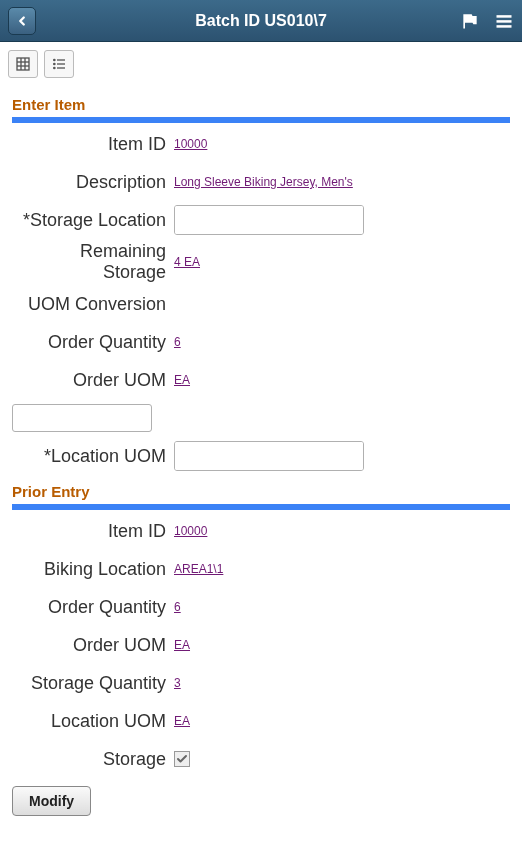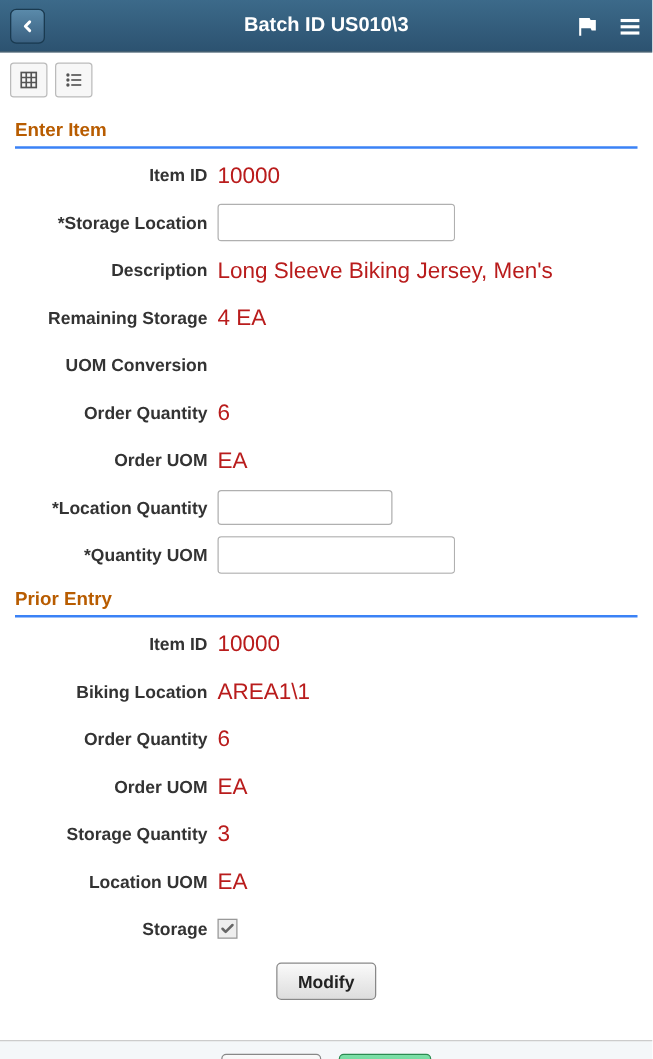--- a/index.html
+++ b/index.html
@@ -160,7 +160,7 @@
         <polyline points="15 18 9 12 15 6"></polyline>
       </svg>
   </div>
-  <div class="header-title">Batch ID US010\3</div>
+  <div class="header-title">Batch ID US010\7</div>
   <div class="header-right">
     <span class="flag-icon">
       <svg width="20" height="20" viewBox="0 0 24 24" fill="#fff">

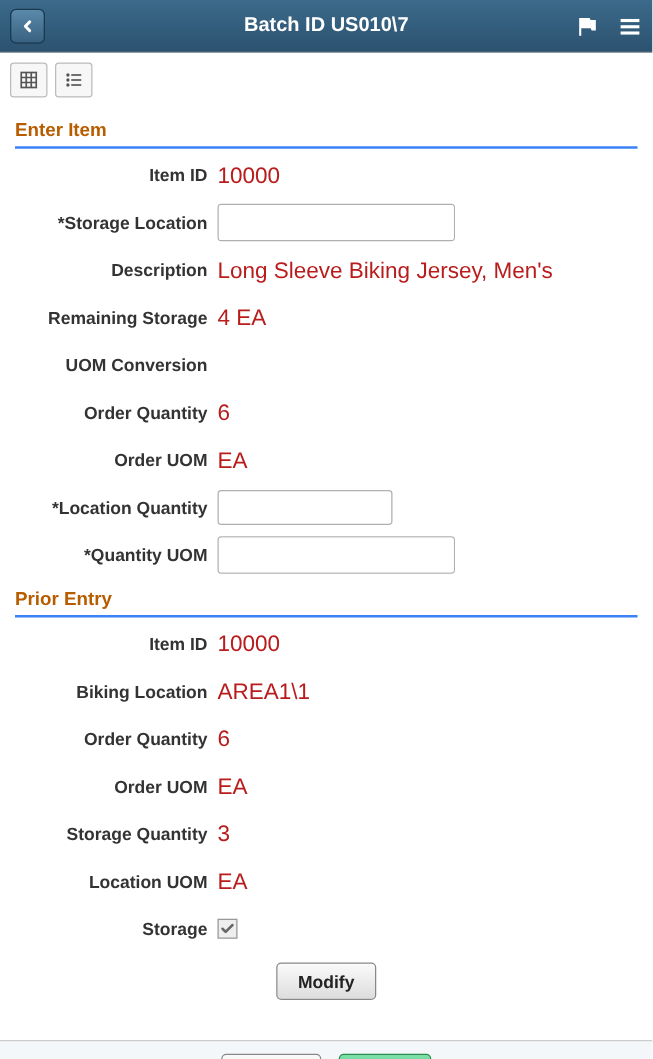--- a/index.html
+++ b/index.html
@@ -66,7 +66,7 @@
     color: #b85c00;
     font-weight: bold;
     font-size: 15px;
-    border-bottom: 2px solid #3b82f6;
+    border-bottom: 6px solid #3b82f6;
     padding: 6px 0 4px 0;
     margin-top: 4px;
   }

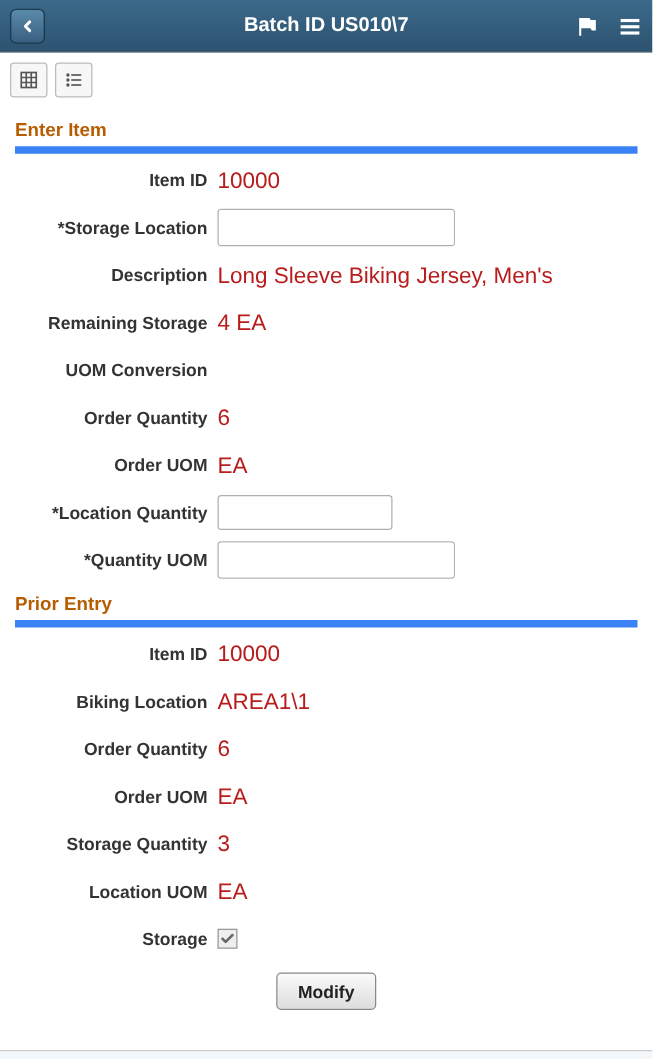--- a/index.html
+++ b/index.html
@@ -79,10 +79,10 @@
   .field-label {
     width: 162px;
     text-align: right;
-    font-weight: bold;
+    font-weight: normal;
     color: #333;
     padding-right: 8px;
-    font-size: 14px;
+    font-size: 18px;
   }
   .field-value {
     font-size: 18px;

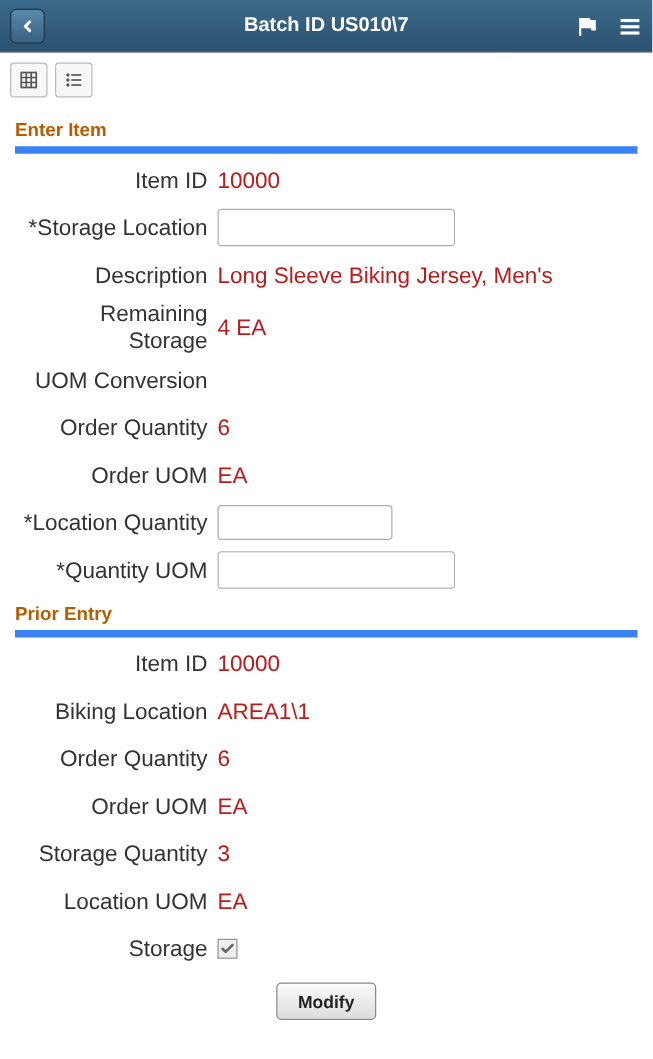--- a/index.html
+++ b/index.html
@@ -85,8 +85,9 @@
     font-size: 18px;
   }
   .field-value {
-    font-size: 18px;
-    color: #b91c1c;
+    font-size: 12px;
+    color: #701a75;
+    text-decoration: underline;
   }
   .text-input {
     height: 28px;

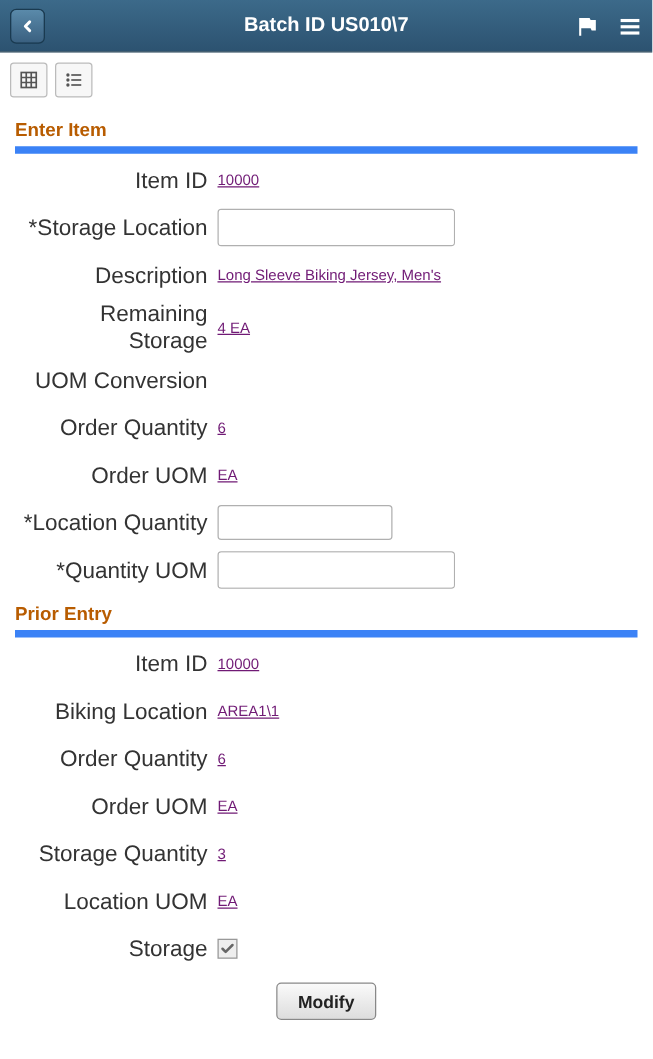--- a/index.html
+++ b/index.html
@@ -210,16 +210,16 @@
   </div>
 
   <div class="field-row">
+    <div class="field-label">Description</div>
+    <div class="field-value">Long Sleeve Biking Jersey, Men's</div>
+  </div>
+
+  <div class="field-row">
     <div class="field-label">*Storage Location</div>
     <div class="lookup-wrap">
       <input type="text" value="" style="">
 
     </div>
-  </div>
-
-  <div class="field-row">
-    <div class="field-label">Description</div>
-    <div class="field-value">Long Sleeve Biking Jersey, Men's</div>
   </div>
 
   <div class="field-row">

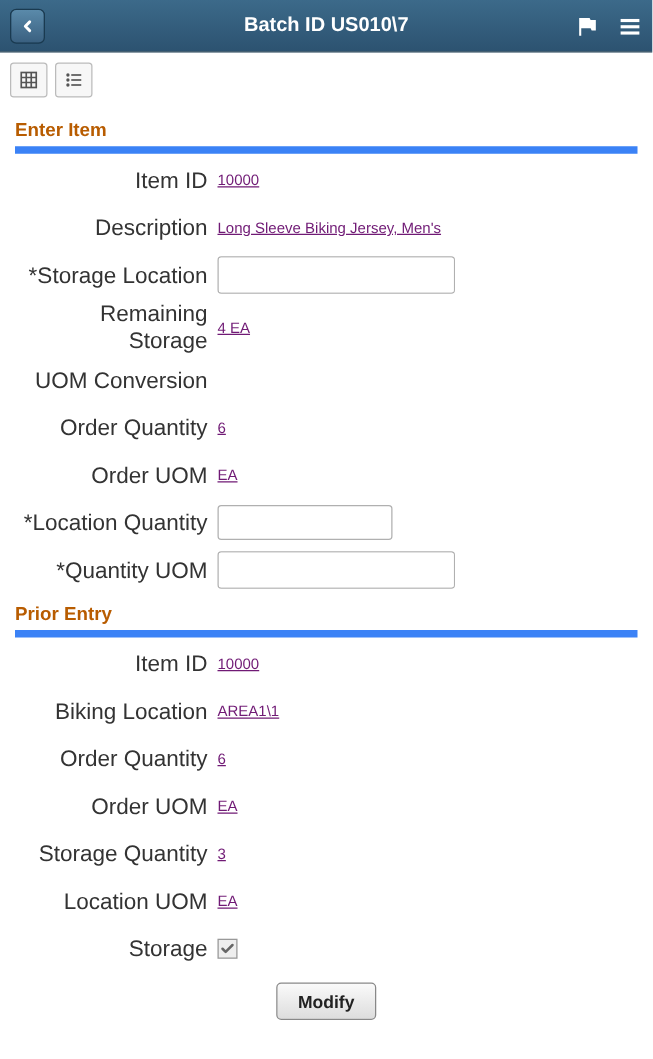--- a/index.html
+++ b/index.html
@@ -242,7 +242,6 @@
   </div>
 
   <div class="field-row">
-    <div class="field-label">*Location Quantity</div>
     <input class="text-input" type="text" value="" style="">
   </div>
 

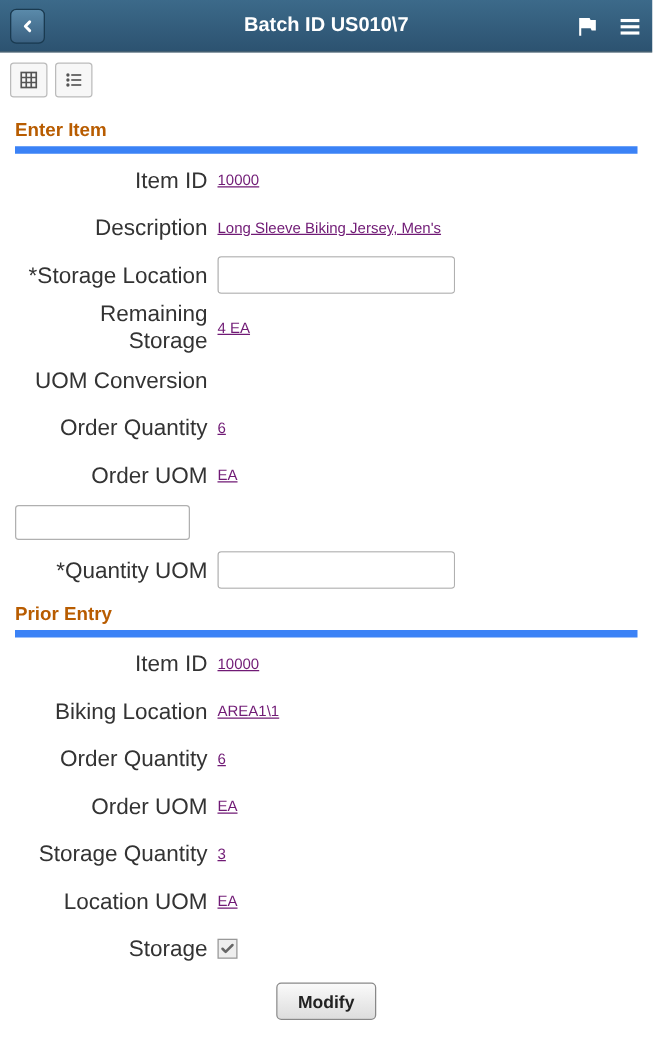--- a/index.html
+++ b/index.html
@@ -246,7 +246,7 @@
   </div>
 
   <div class="field-row">
-    <div class="field-label">*Quantity UOM</div>
+    <div class="field-label">*Location UOM</div>
     <div class="lookup-wrap">
       <input type="text" value="" style="">
 

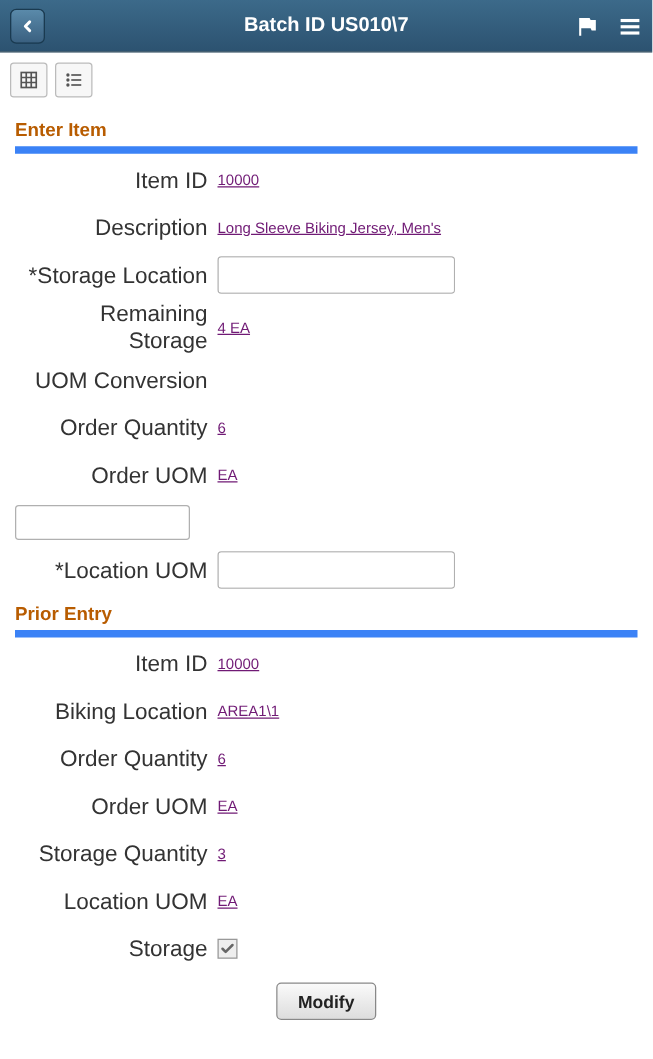--- a/index.html
+++ b/index.html
@@ -123,7 +123,7 @@
     font-size:12px;
   }
   .modify-row {
-    display:flex; justify-content:center;
+    display:flex; 
     margin-top: 10px;
   }
   .btn {

